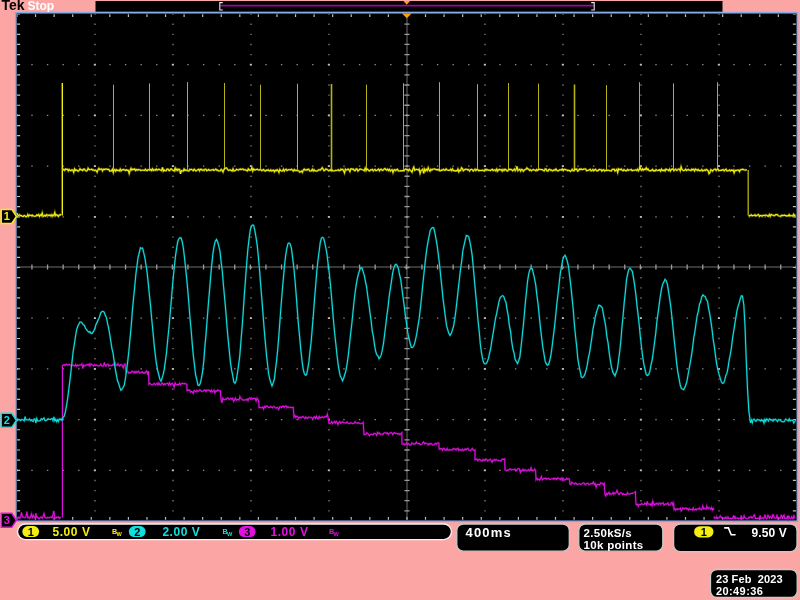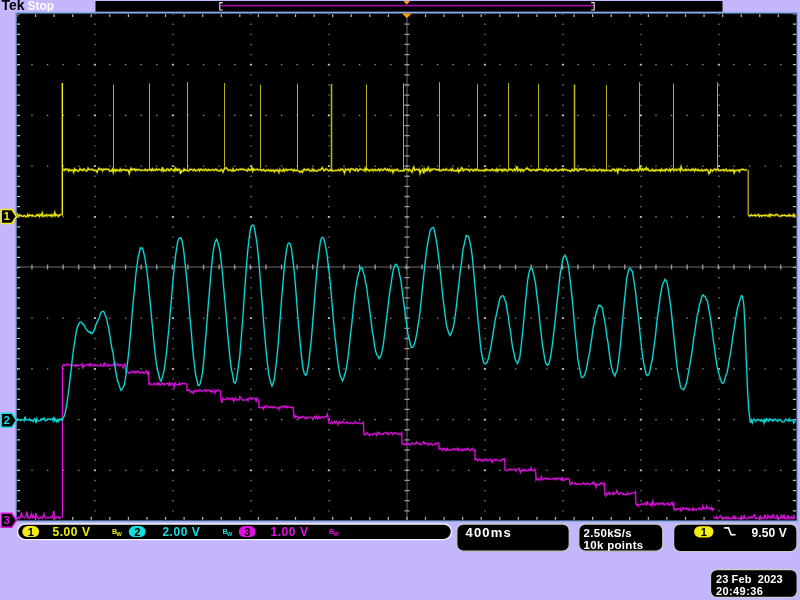--- a/index.html
+++ b/index.html
@@ -2,7 +2,7 @@
 <html><head><meta charset="utf-8"><title>scope</title>
 <style>
 html,body{margin:0;padding:0;}
-#scope{position:relative;width:800px;height:600px;background:#c4b5fd;overflow:hidden;}
+#scope{position:relative;width:800px;height:600px;background:#fca5a5;overflow:hidden;}
 text{font-family:"Liberation Sans",sans-serif;}
 </style></head>
 <body>

